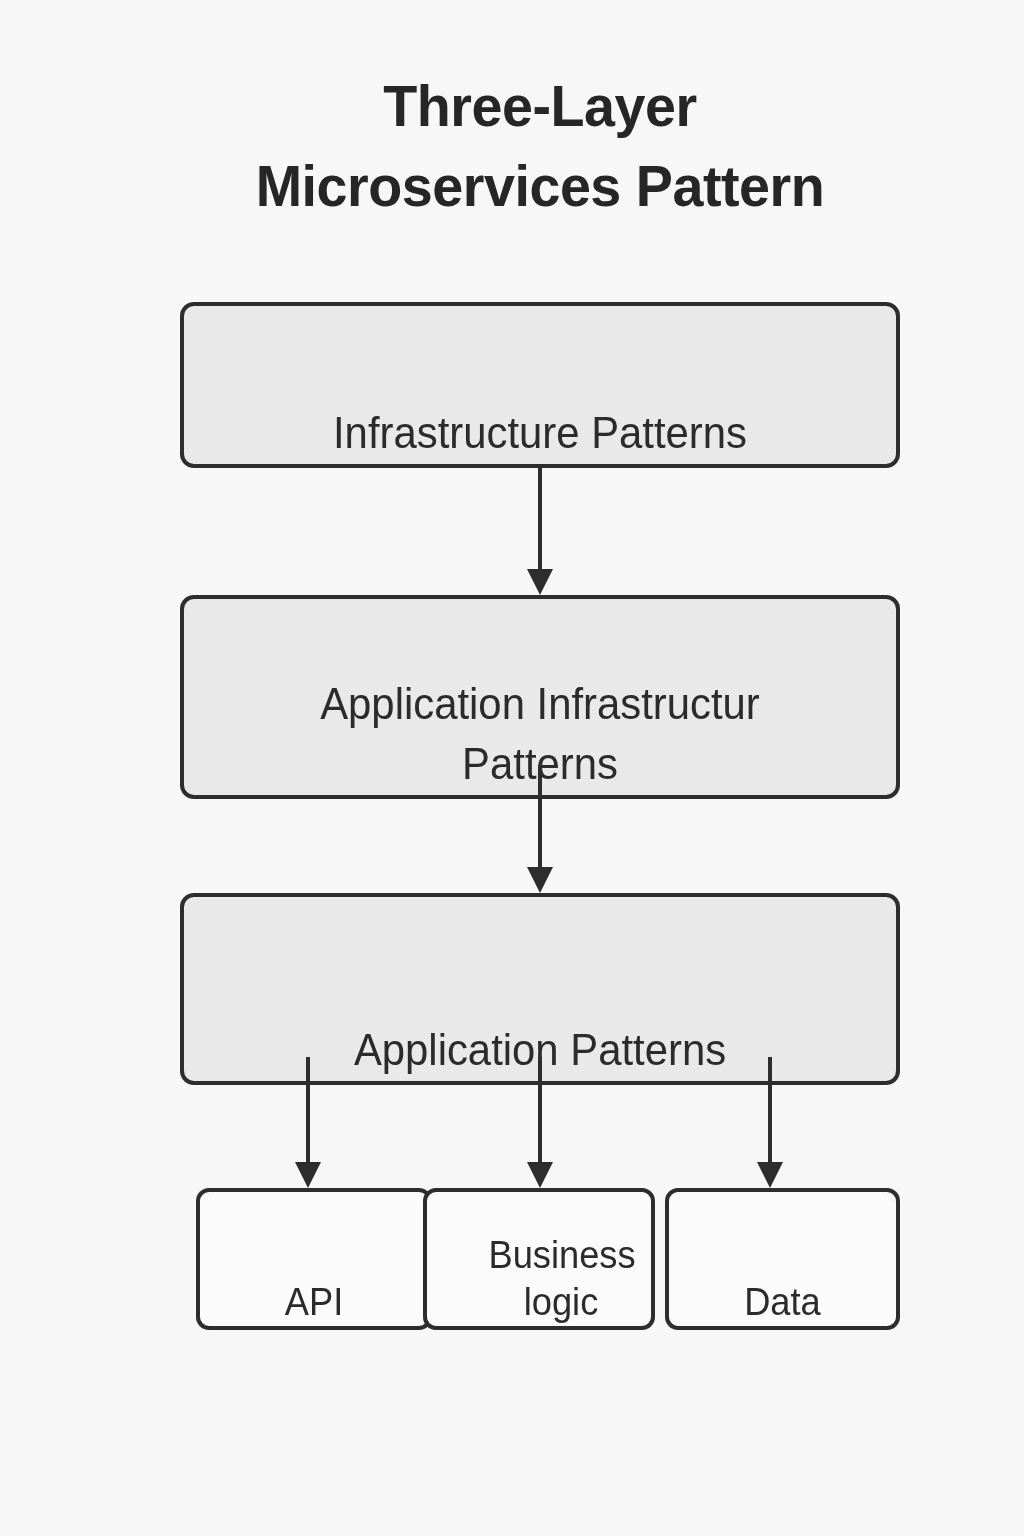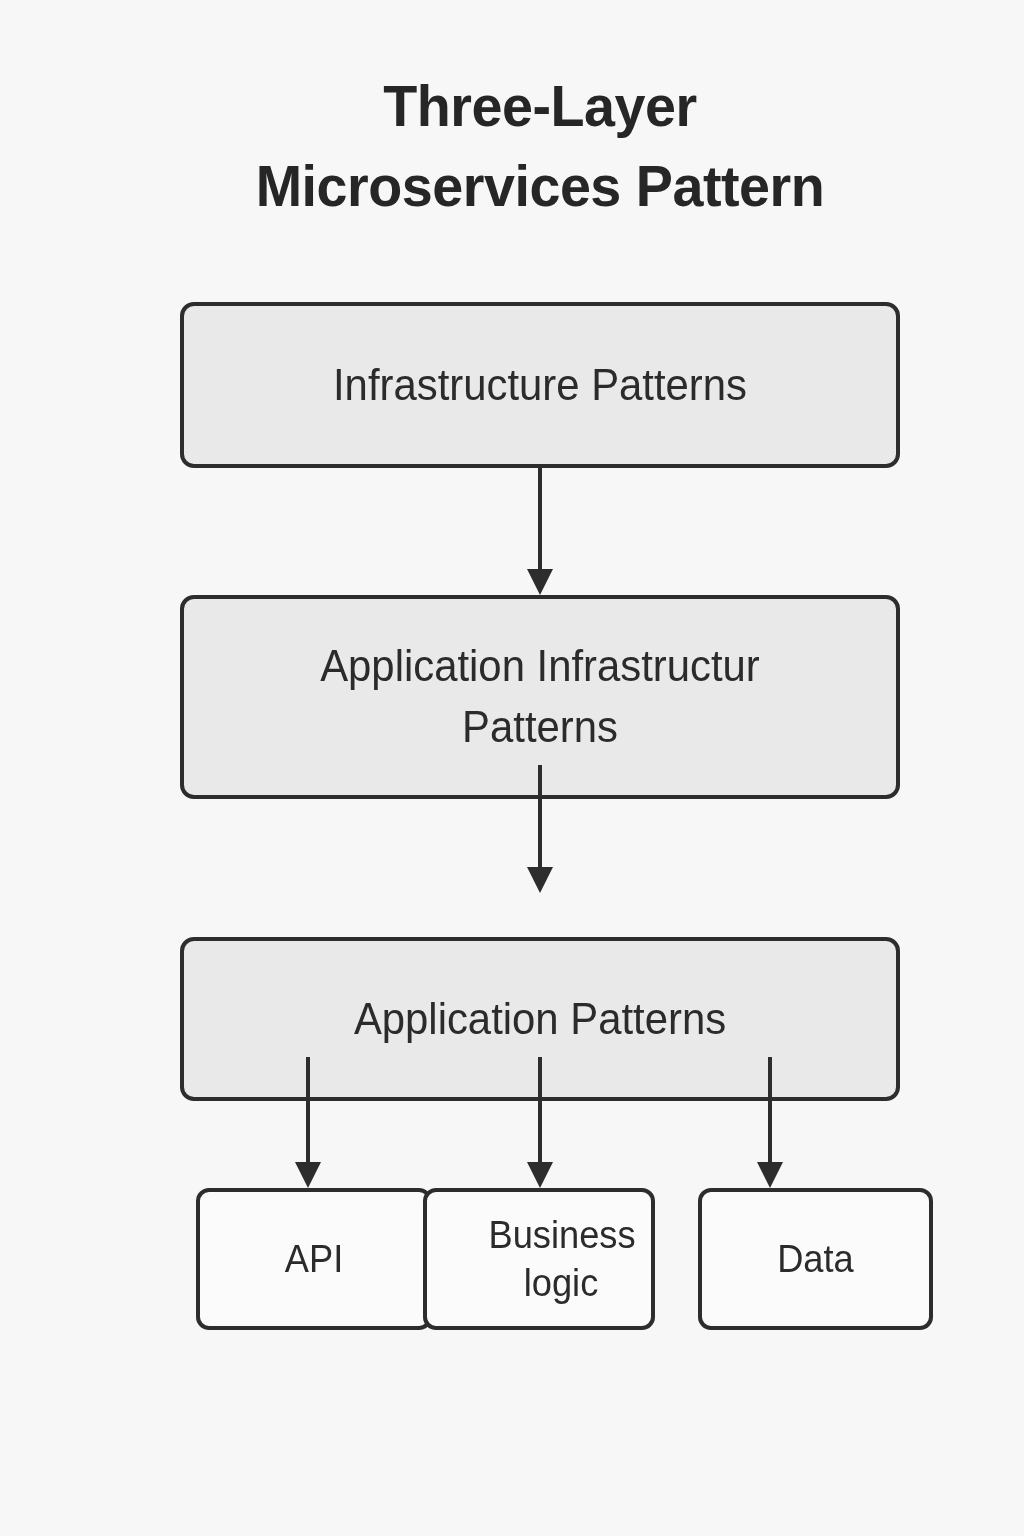--- a/index.html
+++ b/index.html
@@ -49,7 +49,7 @@
     border: 4px solid #2d2d2d;
     border-radius: 14px;
     display: flex;
-    align-items: center;
+    align-items: flex-end;
     justify-content: center;
     text-align: center;
     overflow: hidden;

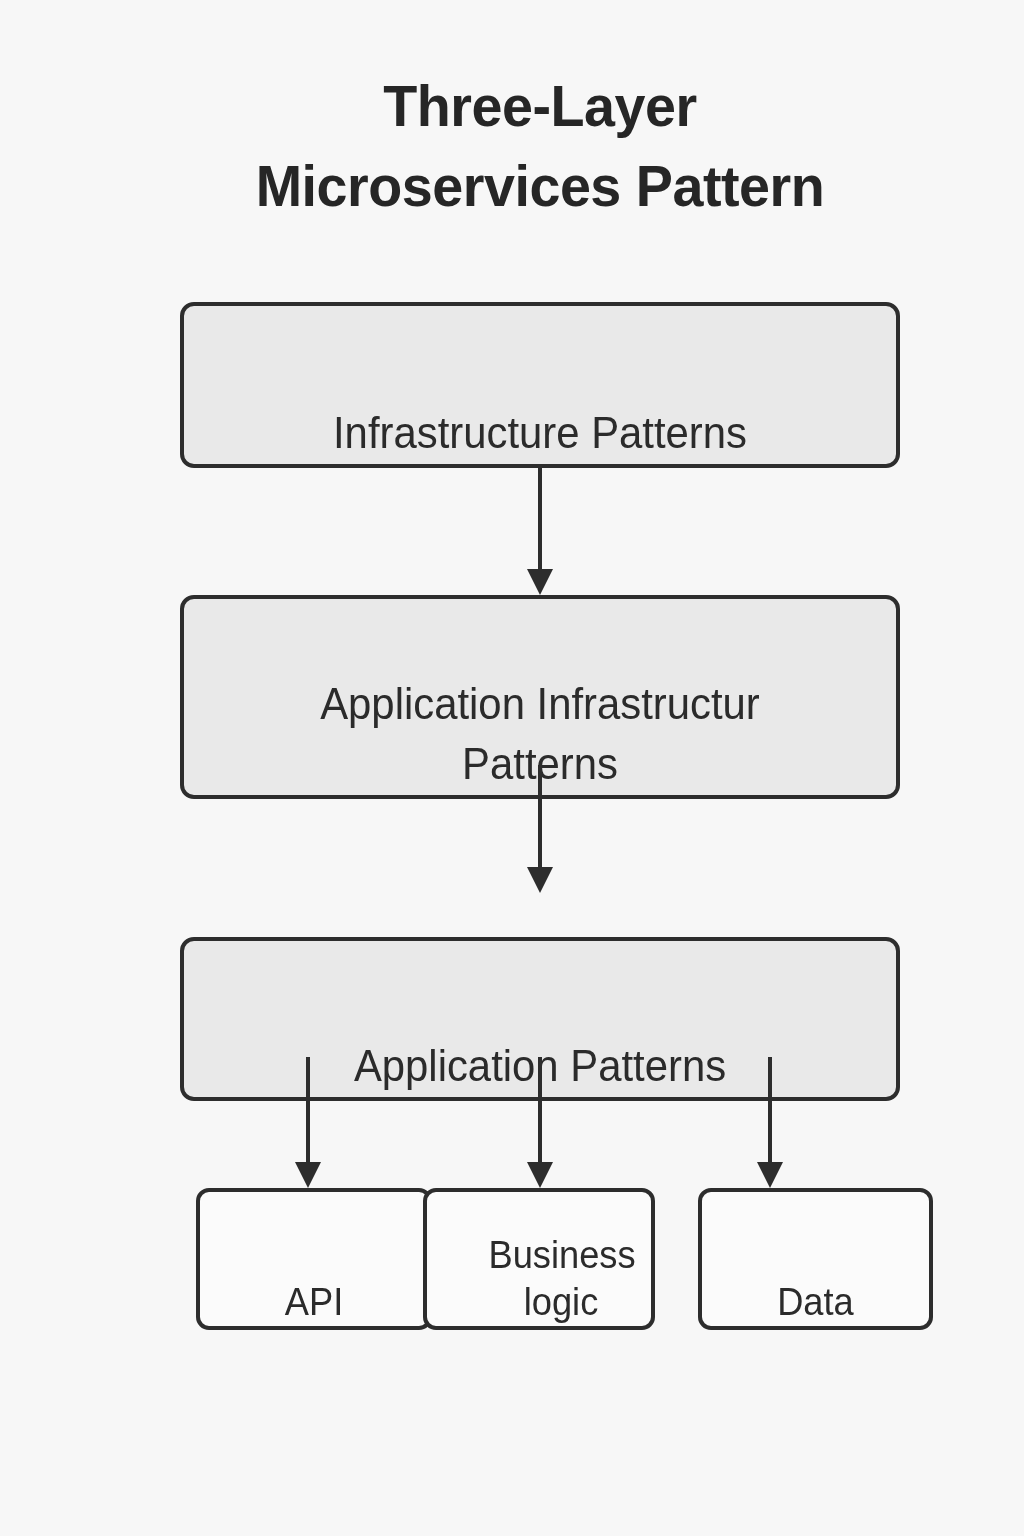--- a/index.html
+++ b/index.html
@@ -87,8 +87,8 @@
     height: 204px;
   }
   #node-application-patterns {
-    top: 937px;
-    height: 164px;
+    top: 893px;
+    height: 192px;
   }
 
   

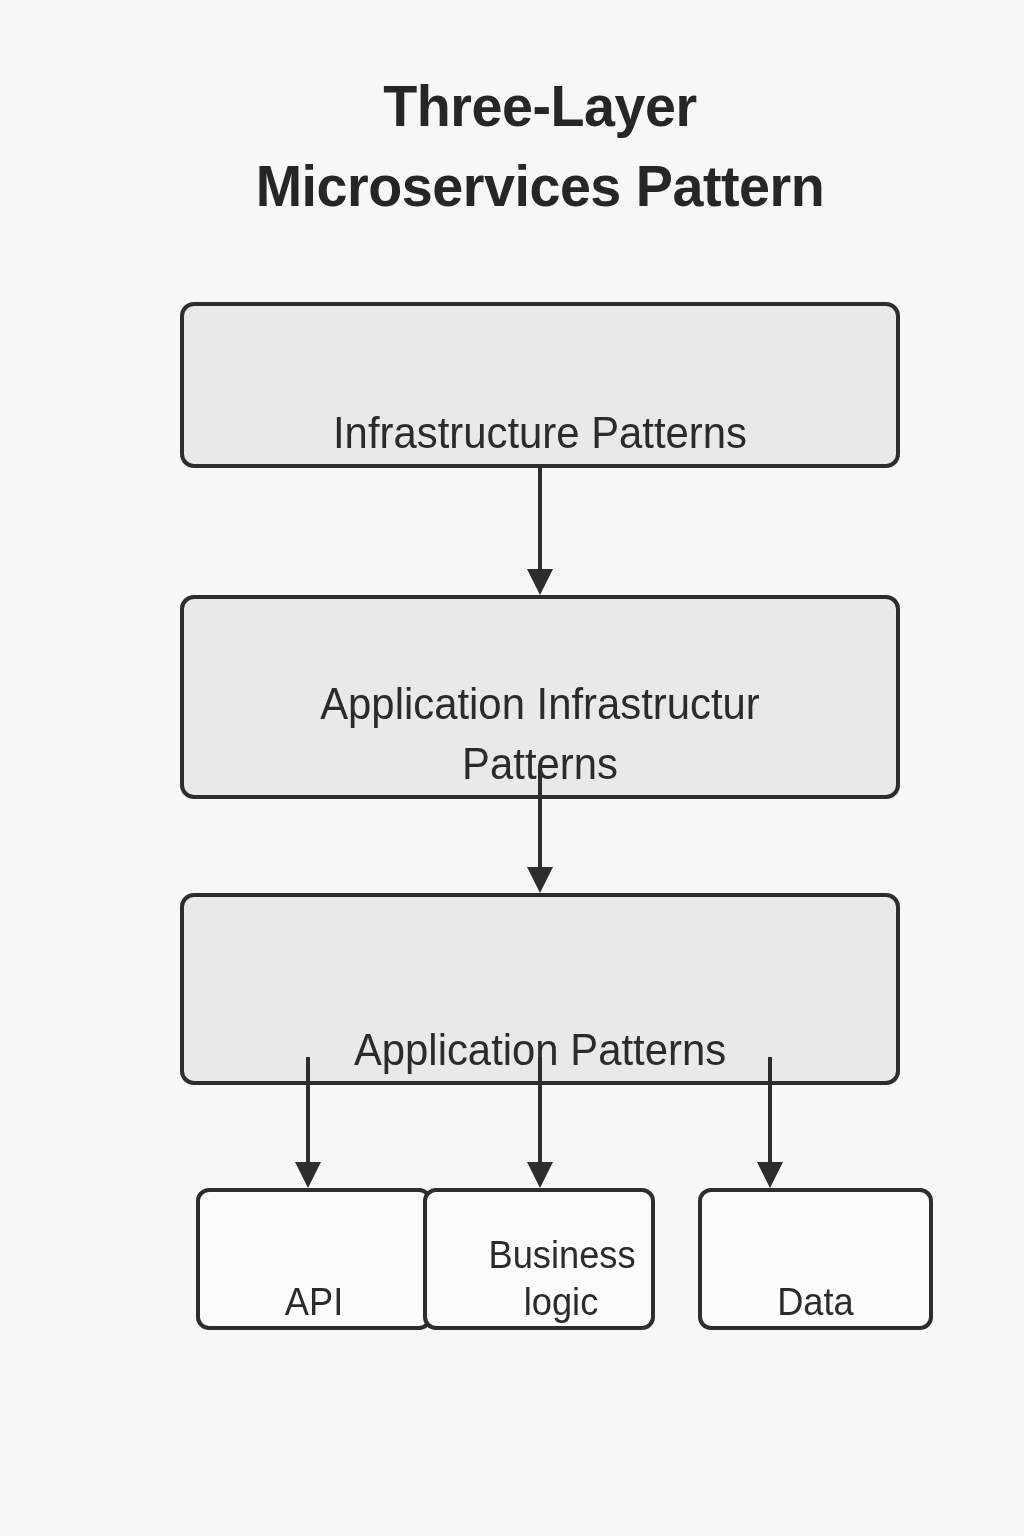--- a/index.html
+++ b/index.html
@@ -118,7 +118,7 @@
     padding-left: 44px;
   }
   #node-data {
-    left: 670px;
+    left: 637px;
     width: 235px;
   }
 

